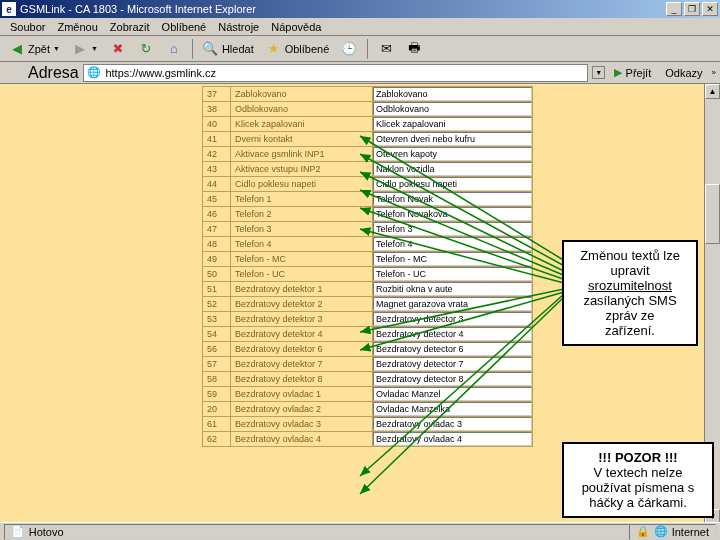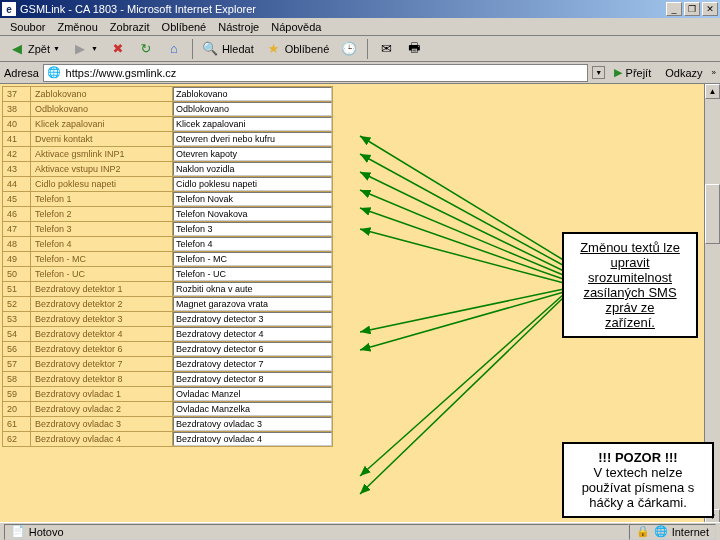--- a/index.html
+++ b/index.html
@@ -20,7 +20,7 @@
   .tb-sep { width: 1px; height: 20px; background: #808080; margin: 0 3px; }
 
   .addr-bar { background: #d4d0c8; height: 22px; display: flex; align-items: center; padding: 0 4px; border-bottom: 1px solid #808080; gap: 4px; }
-  .addr-label { font-size: 11px; }
+  .addr-label { font-size: 16px; margin-left: 24px; }
   .addr-input { flex: 1; height: 18px; border: 1px solid #808080; background: #fff; padding: 0 4px; display: flex; align-items: center; font-size: 11px; }
   .addr-go { display: flex; align-items: center; gap: 3px; padding: 1px 5px; cursor: pointer; }
   .addr-links { padding: 1px 5px; }

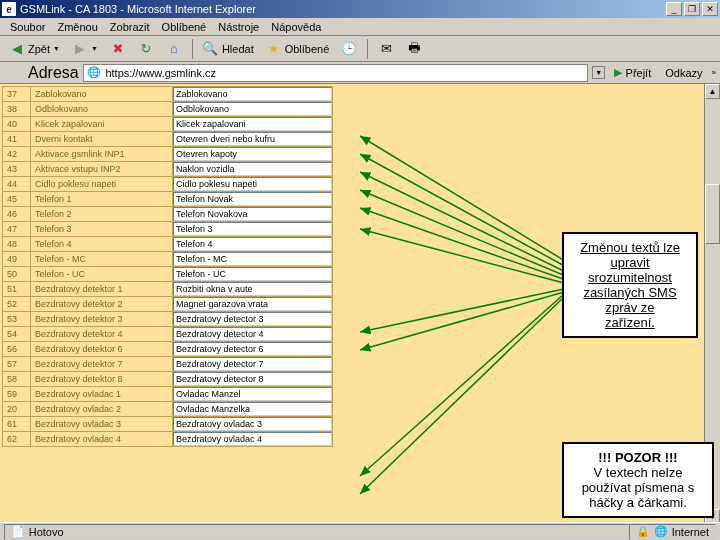--- a/index.html
+++ b/index.html
@@ -25,7 +25,7 @@
   .addr-go { display: flex; align-items: center; gap: 3px; padding: 1px 5px; cursor: pointer; }
   .addr-links { padding: 1px 5px; }
 
-  .content { display: flex; height: 440px; flex-direction: column; }
+  .content { display: flex; height: 440px; }
   .left-col { width: 200px; background: #fde29b; }
   .table-wrap { background: #fde29b; padding: 2px; position: relative; flex: 1; overflow: hidden; }
   table { border-collapse: collapse; font-size: 9px; }

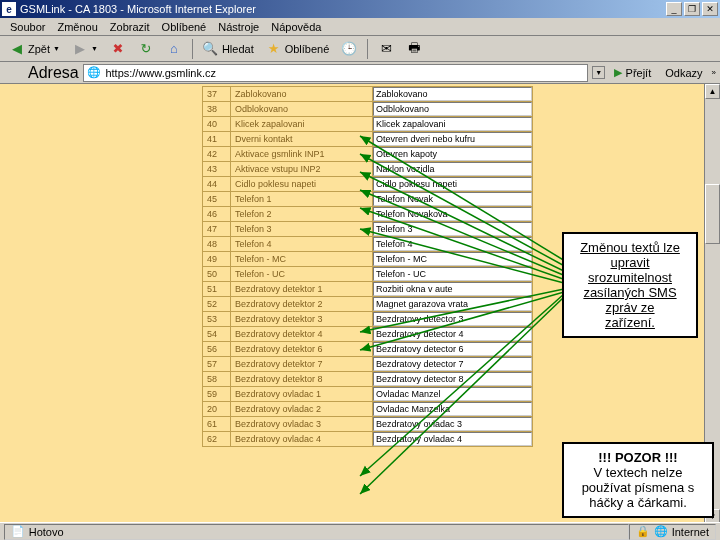--- a/index.html
+++ b/index.html
@@ -44,7 +44,7 @@
   .status-sec.main { flex: 1; }
 
   .callout { position: absolute; background: #fff; border: 2px solid #000; padding: 6px 10px; font-size: 13px; text-align: center; z-index: 10; }
-  .callout1 { top: 232px; left: 562px; width: 136px; text-decoration: underline; }
+  .callout1 { top: 240px; left: 562px; width: 136px; }
   .callout2 { top: 442px; left: 562px; width: 152px; }
   .callout .u { text-decoration: underline; }
   .callout .b { font-weight: bold; }

